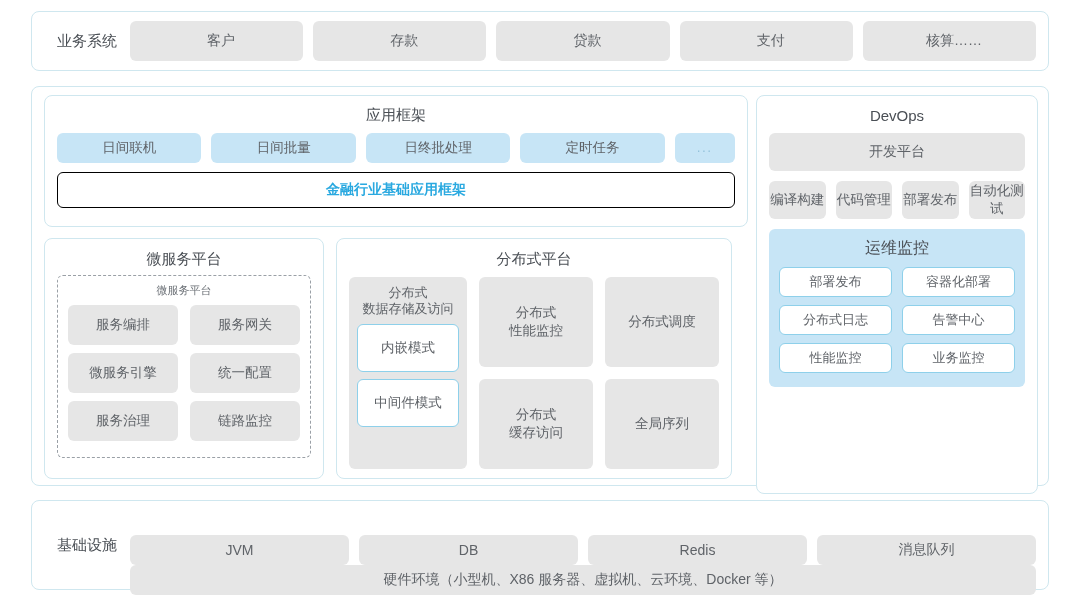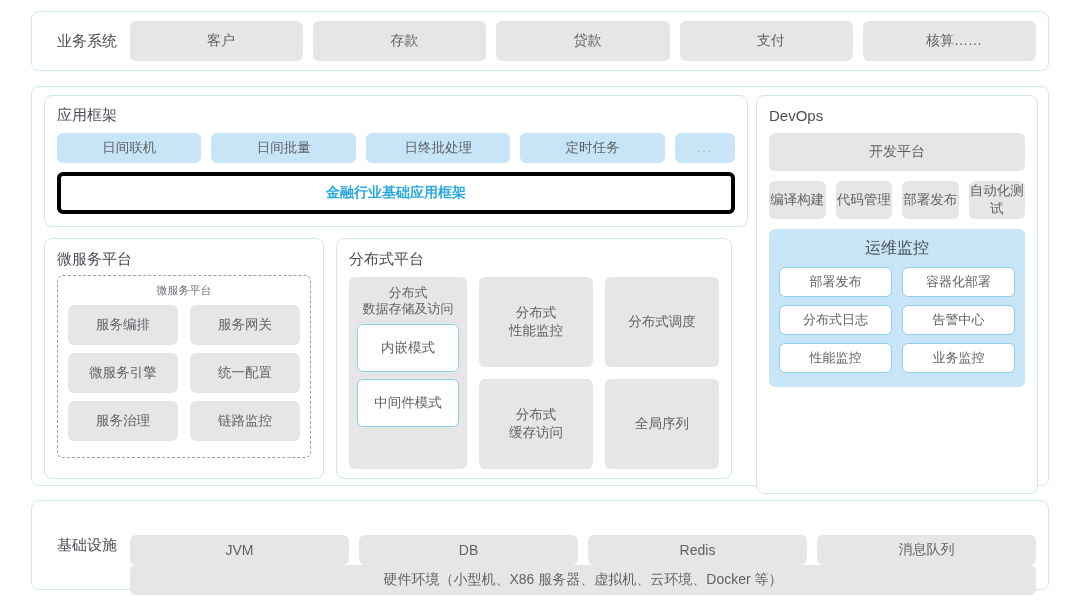--- a/index.html
+++ b/index.html
@@ -45,6 +45,7 @@
     box-sizing:border-box;
   }
   .panel-title{
+    text-align:center;
     color:#4a4f55;
     font-size:15px;
   }

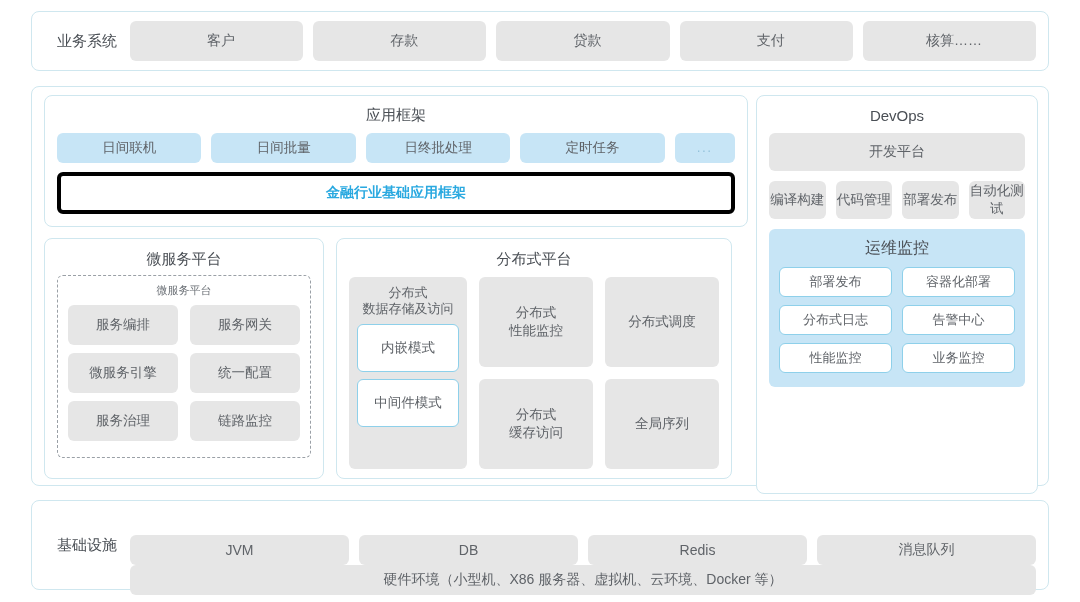--- a/index.html
+++ b/index.html
@@ -85,7 +85,7 @@
   .af-row .blue-box.w4{flex:1.32;}
   .af-row .blue-box.dots{flex:0.55;letter-spacing:2px;color:#8fbfd8;font-size:12px;}
   .af-banner{
-    height:34px;border:4px solid #000000;border-radius:6px;
+    height:34px;border:1px solid #000000;border-radius:6px;
     background:#fff;display:flex;align-items:center;justify-content:center;
     color:#2aa9e0;font-size:14px;font-weight:bold;
   }

